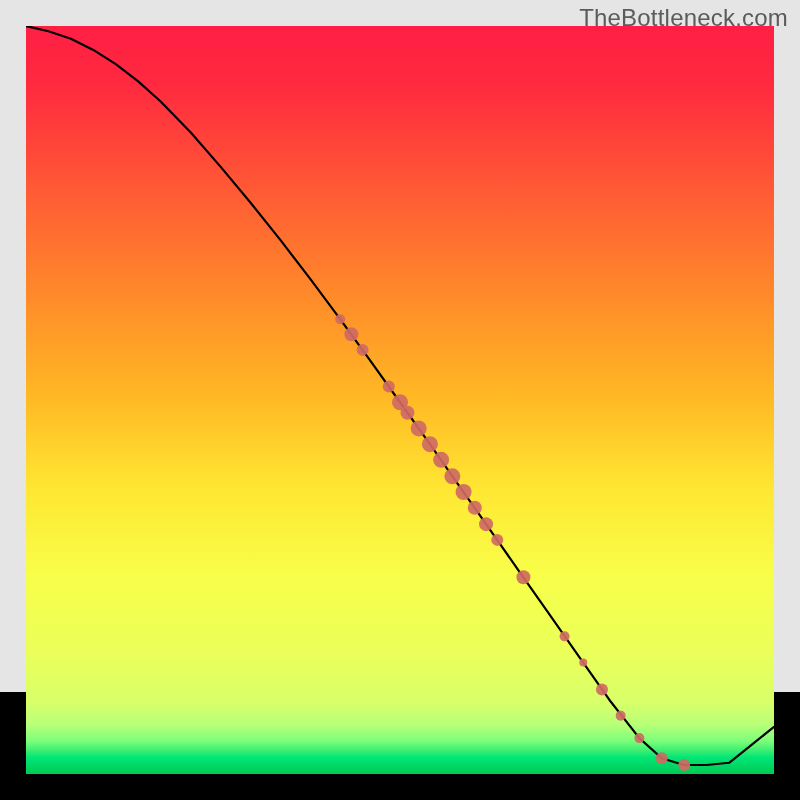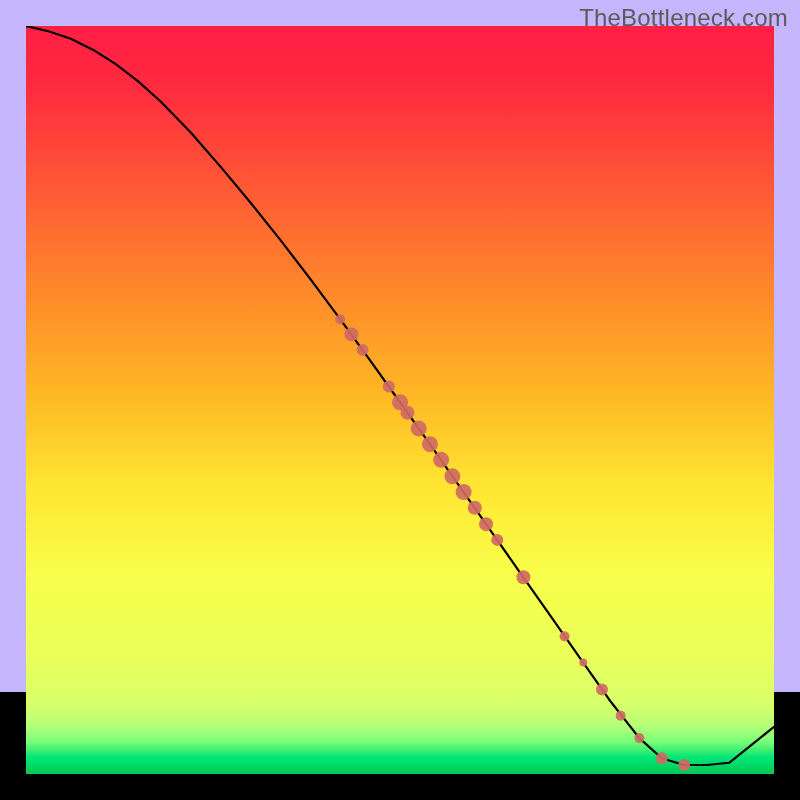--- a/index.html
+++ b/index.html
@@ -15,7 +15,7 @@
     position: relative;
     width: 800px;
     height: 692px;
-    background: #c4b5fd;
+    background: #e5e5e5;
     text-decoration: underline;
   }
   .watermark {

